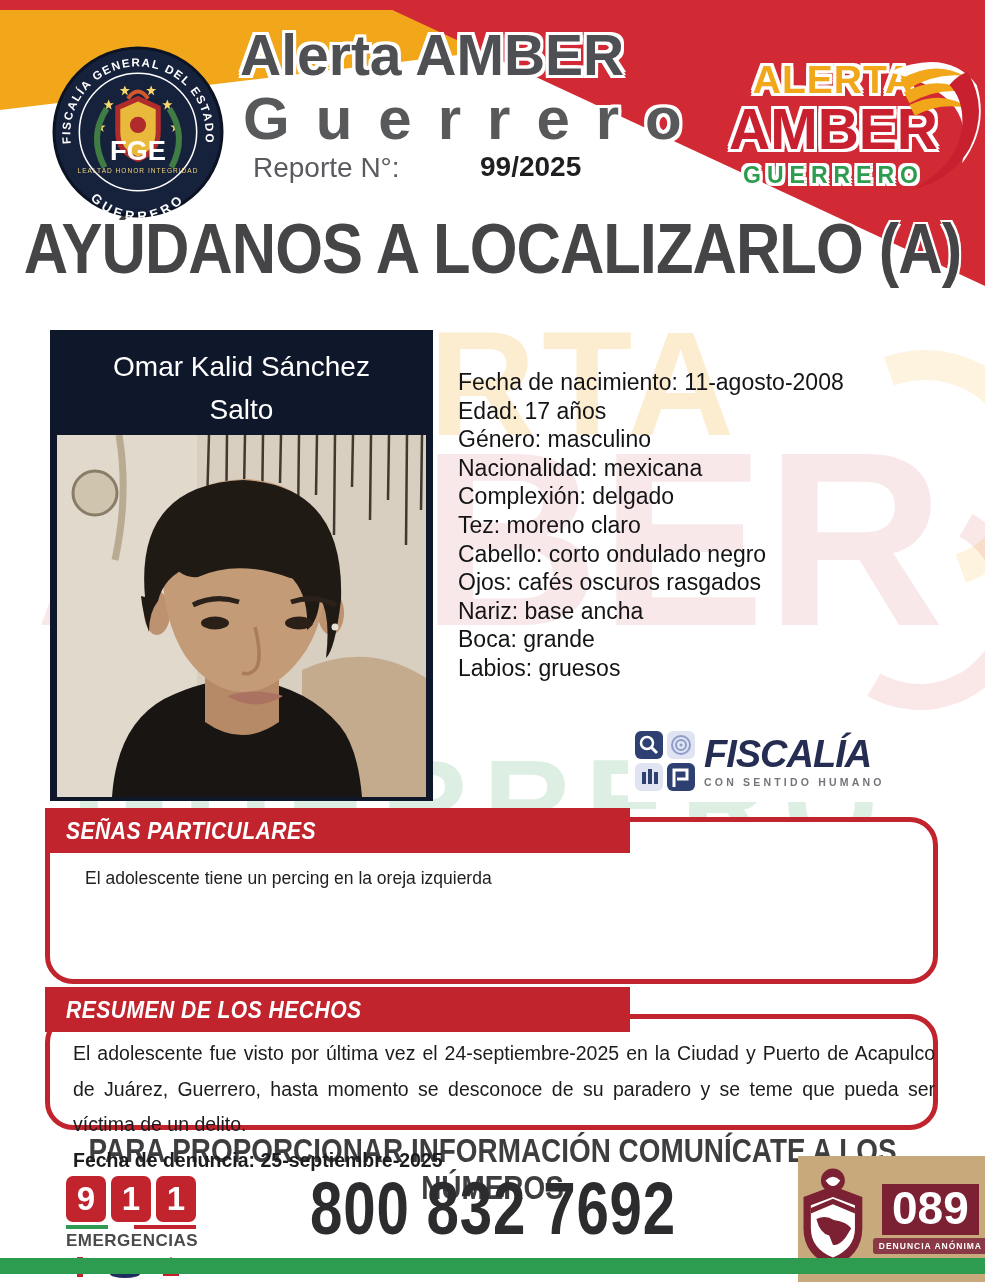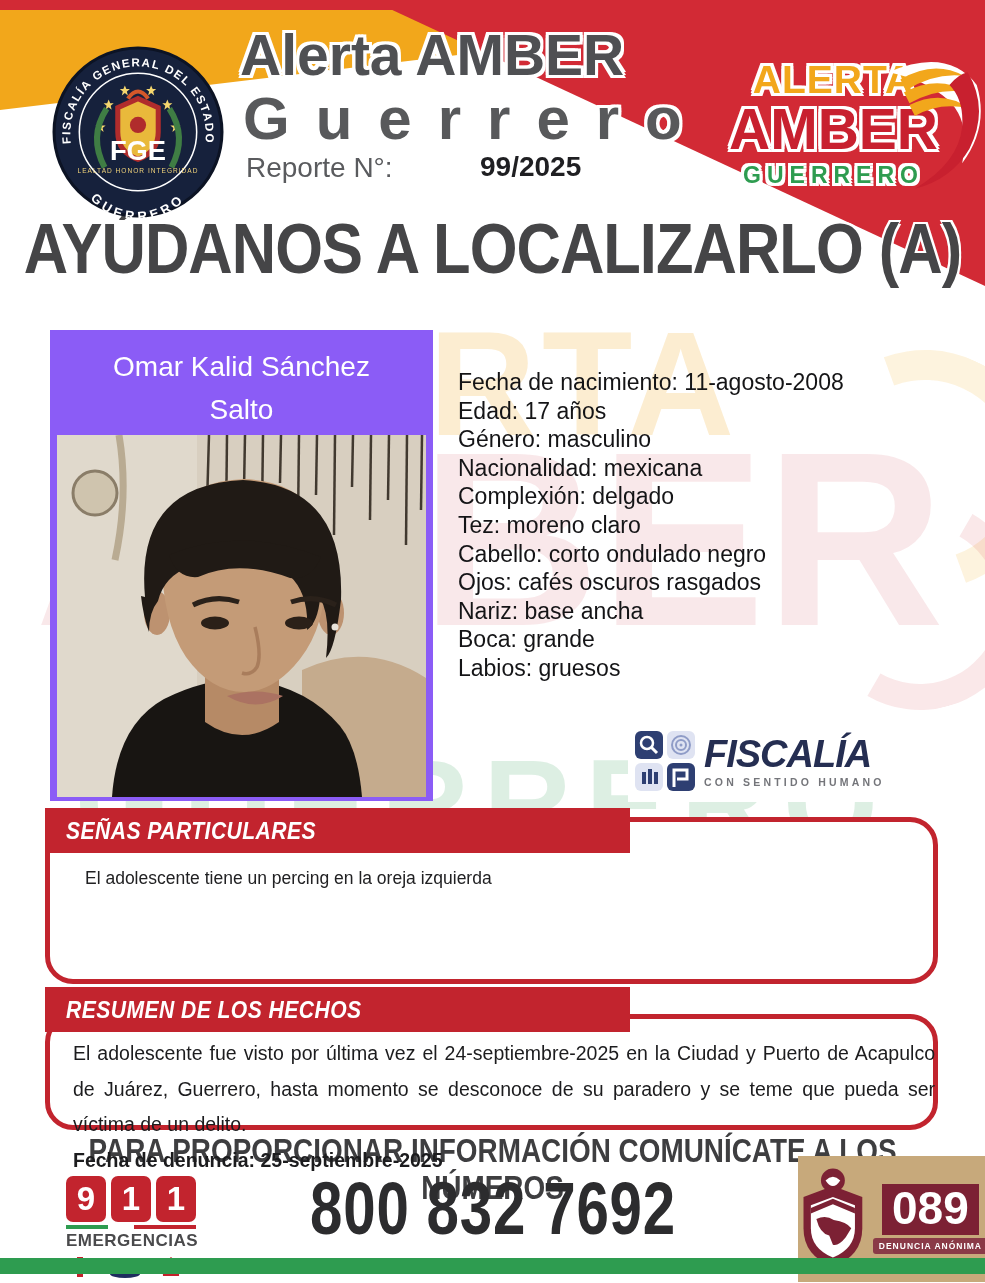--- a/index.html
+++ b/index.html
@@ -18,7 +18,7 @@
   .outline-white { text-shadow:-3px -3px 0 #fff,3px -3px 0 #fff,-3px 3px 0 #fff,3px 3px 0 #fff,0 -3px 0 #fff,0 3px 0 #fff,-3px 0 0 #fff,3px 0 0 #fff; }
   .title1 { position:absolute; left:240px; top:22px; font-size:57px; font-weight:600; color:#4f5053; z-index:3; }
   .title2 { position:absolute; left:243px; top:84px; font-size:60px; font-weight:700; letter-spacing:26px; color:#58595b; z-index:3; }
-  .report-label { position:absolute; left:246px; top:152px; font-size:28px; color:#5a5b5e; font-weight:500; z-index:3; }
+  .report-label { position:absolute; left:253px; top:152px; font-size:28px; color:#5a5b5e; font-weight:500; z-index:3; }
   .report-number { position:absolute; left:480px; top:151px; font-size:28px; font-weight:800; color:#1f1f22; z-index:3; }
 
   .amber-logo { position:absolute; left:726px; top:60px; width:215px; text-align:center; z-index:4; line-height:1; }

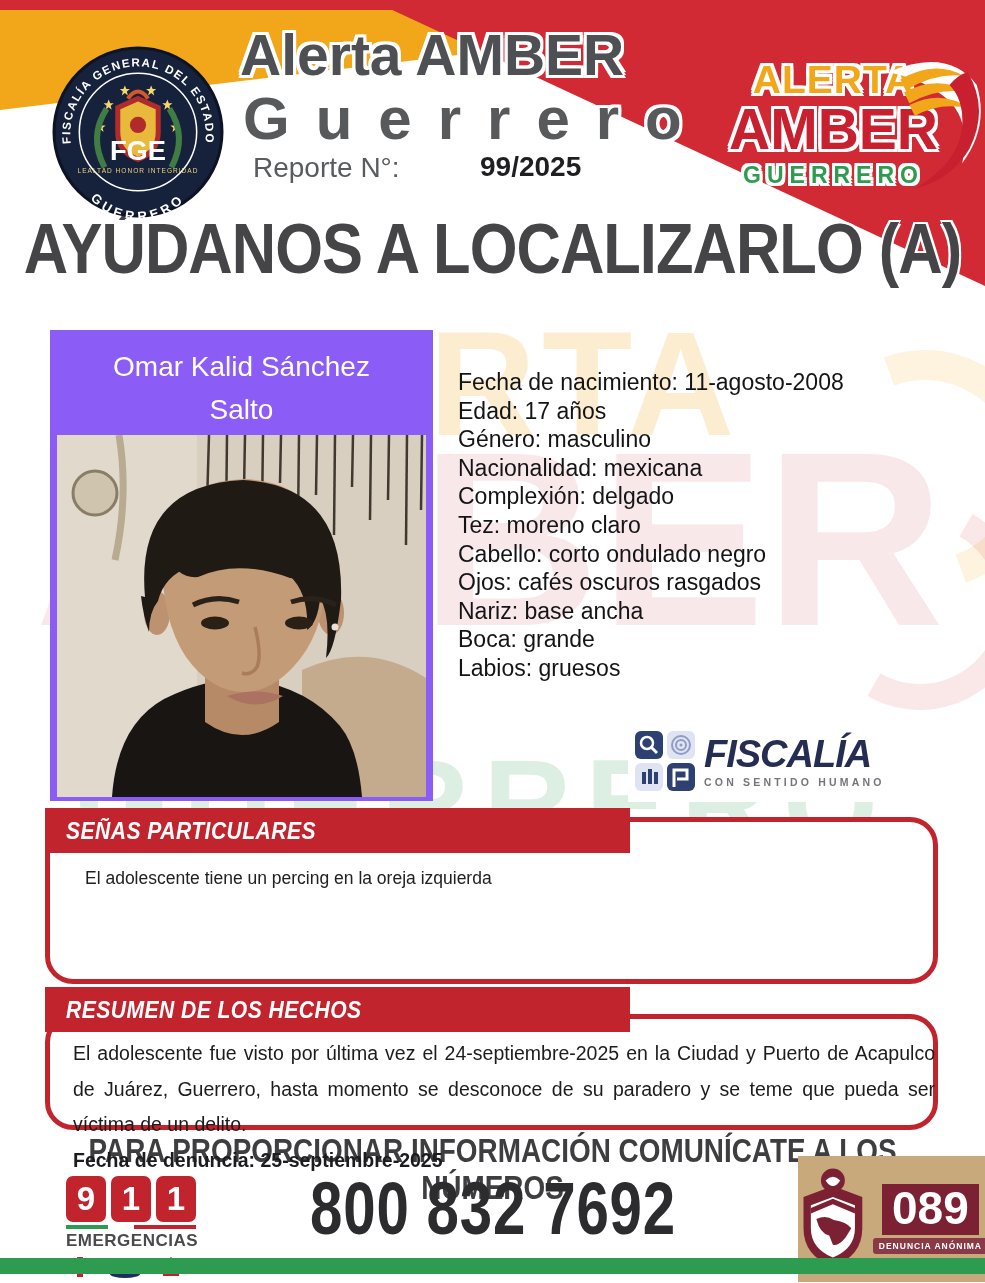--- a/index.html
+++ b/index.html
@@ -41,7 +41,7 @@
   .swirl2 { right:-40px; top:500px; width:210px; height:210px; border:26px solid rgba(200,32,47,0.10); border-left-color:transparent; border-top-color:transparent; transform:rotate(-15deg); }
 
   
-  .subject-card { position:absolute; left:50px; top:330px; width:383px; height:471px; background:#8b5cf6; z-index:2; }
+  .subject-card { position:absolute; left:50px; top:330px; width:383px; height:471px; background:#0f172a; z-index:2; }
   .subject-name { color:#fff; padding-top:15px; text-align:center; font-size:28px; line-height:1.55; font-weight:500; }
   .photo-svg { display:block; margin:3px auto 0; width:369px; height:362px; }
 

